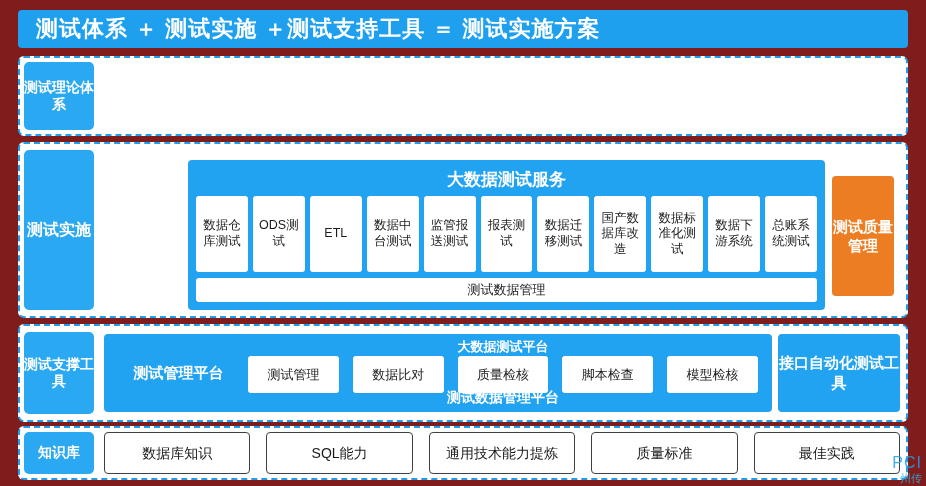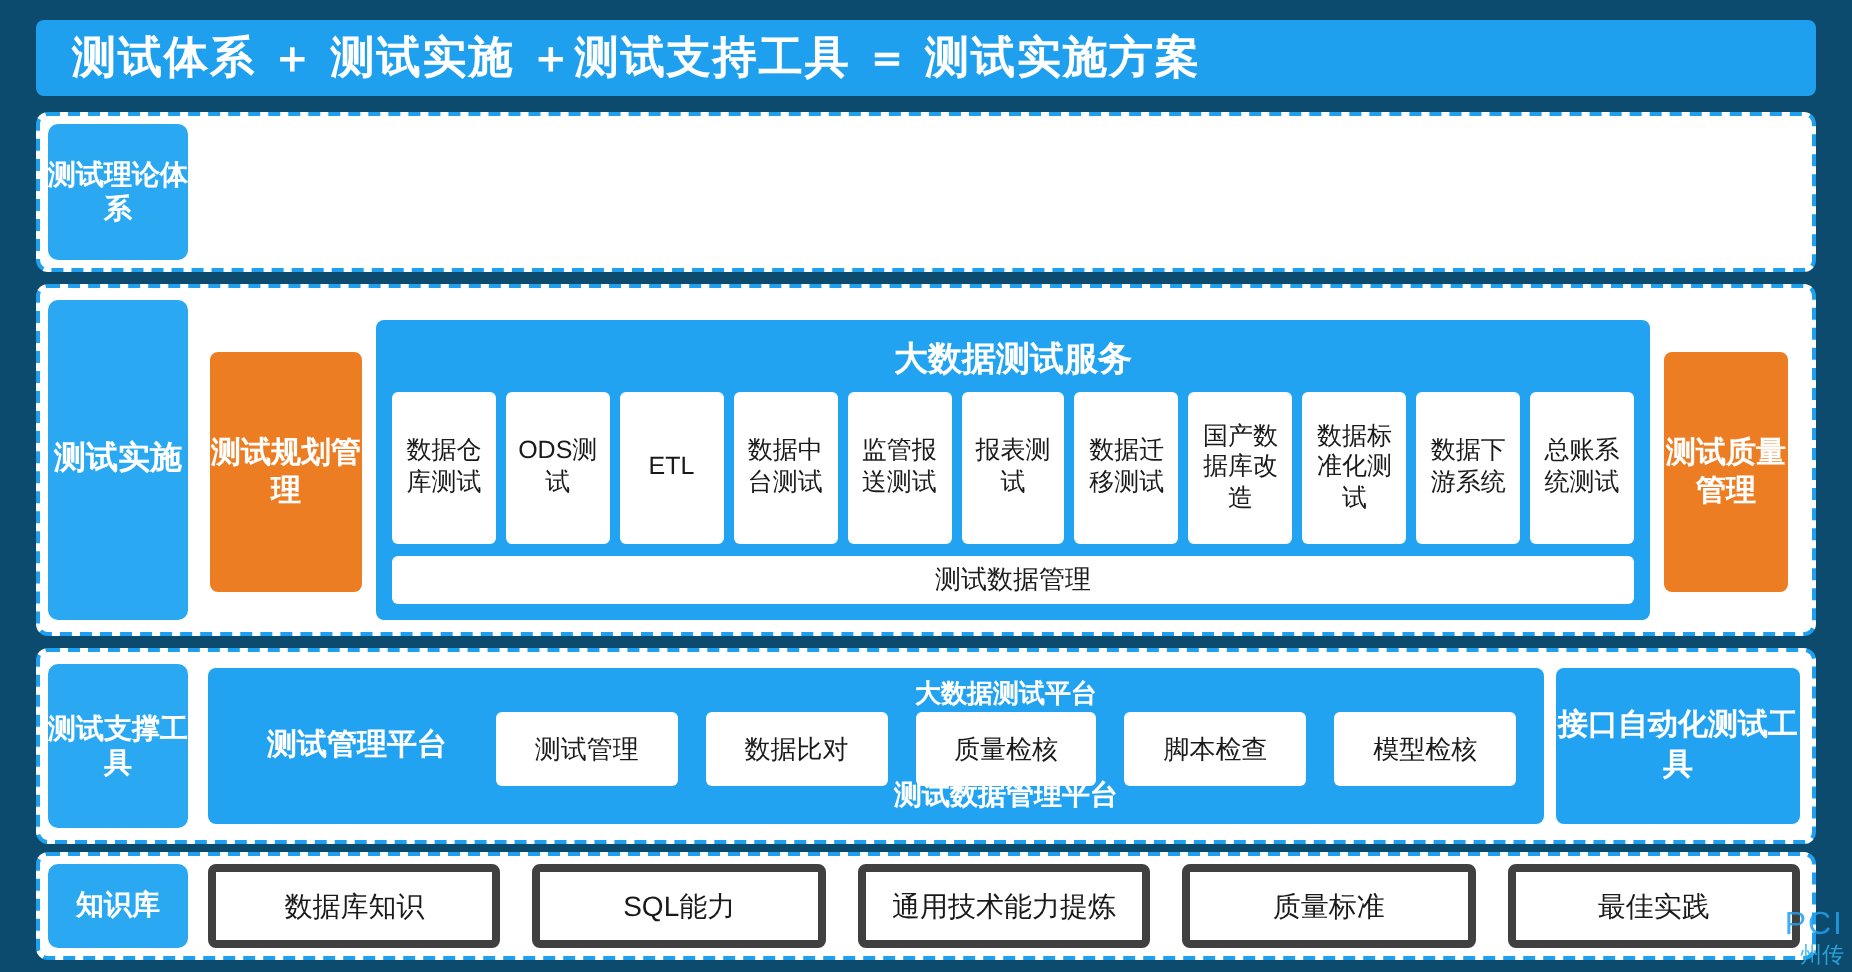--- a/index.html
+++ b/index.html
@@ -14,7 +14,7 @@
     position: relative;
     width: 926px;
     height: 486px;
-    background: #0c4a6e;
+    background: #7f1d1d;
     overflow: hidden;
   }
 

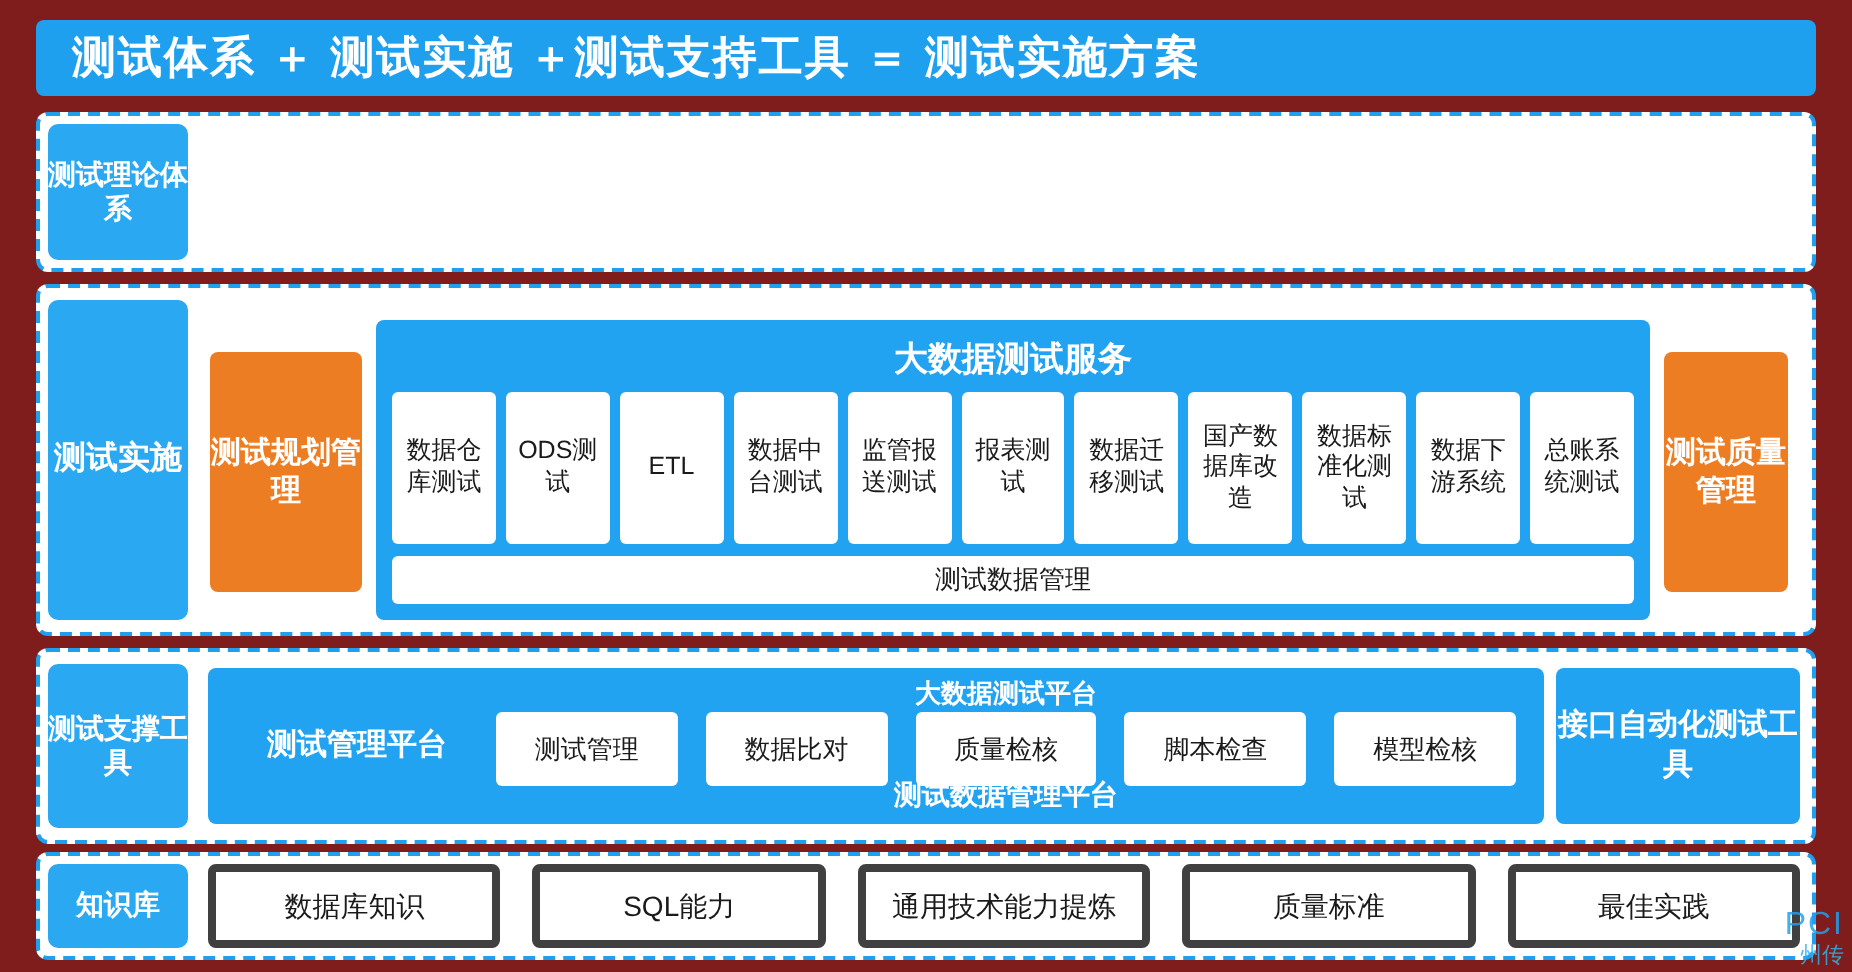--- a/index.html
+++ b/index.html
@@ -254,7 +254,6 @@
 
   <div class="section" id="sec-impl"></div>
   <div class="row-label" id="label-impl">测试实施</div>
-  <div class="orangebox" id="box-plan-mgmt">测试规划管理</div>
   <div class="orangebox" id="box-quality-mgmt">测试质量管理</div>
 
   <div id="panel-bigdata">

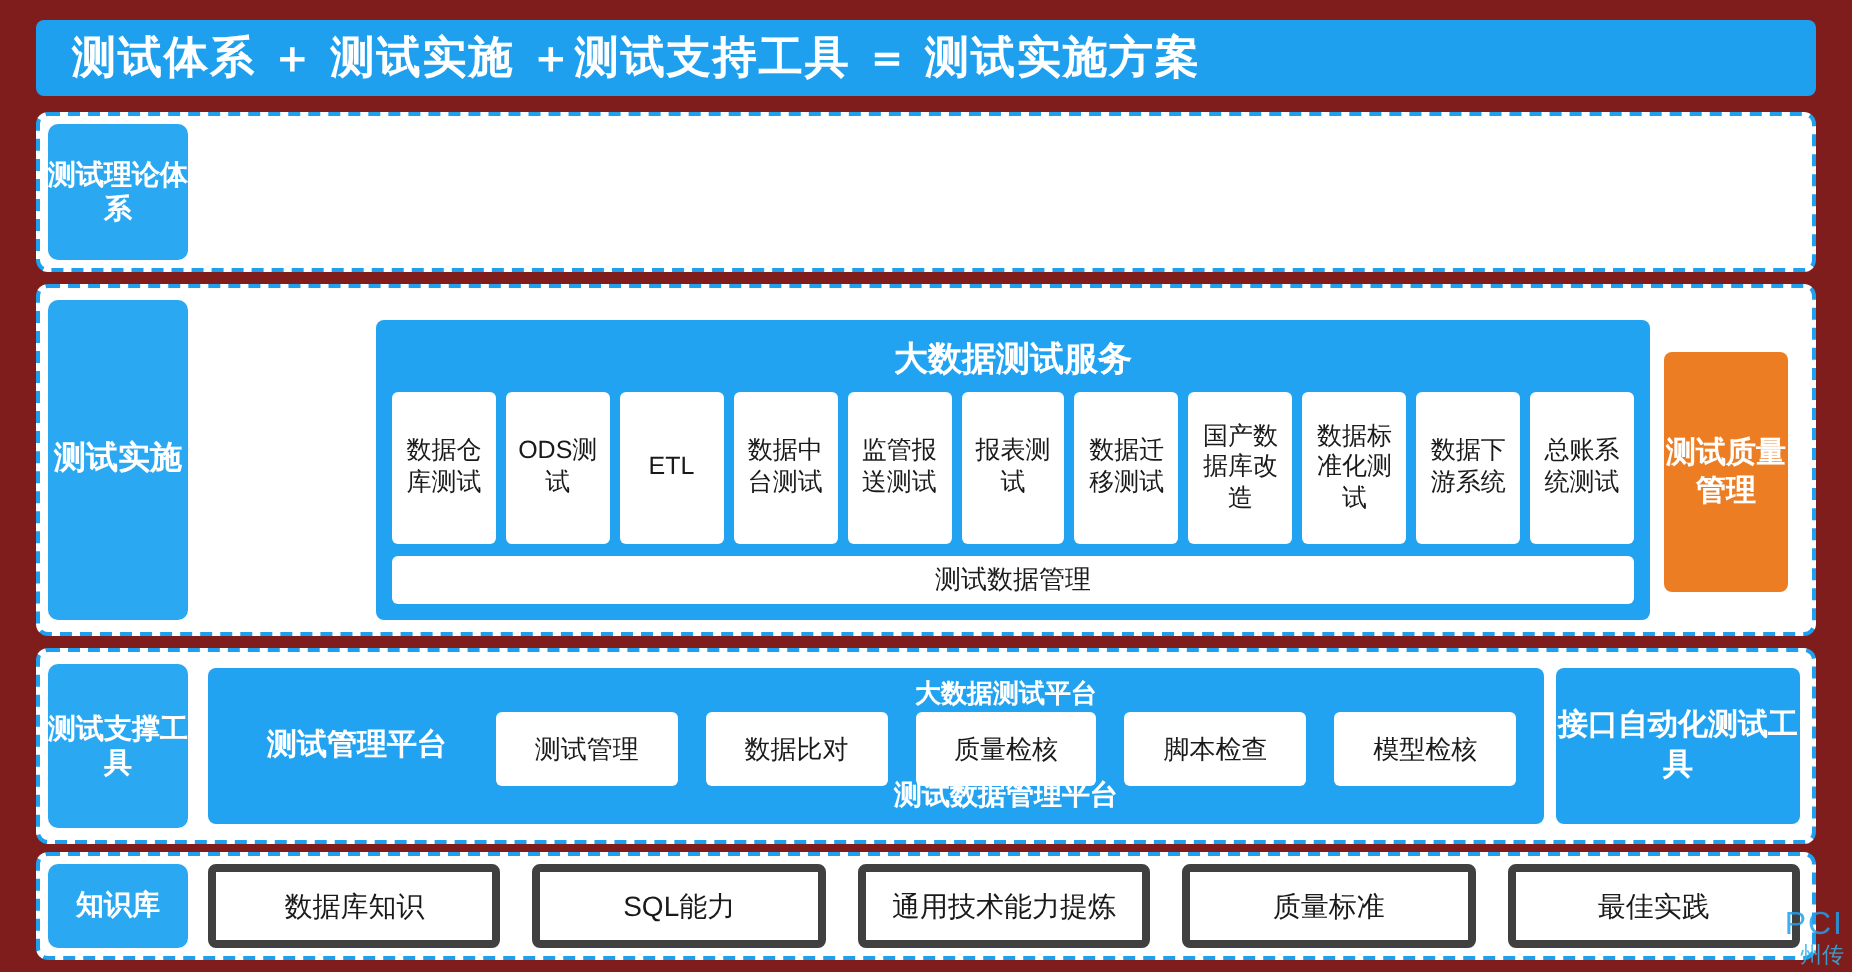--- a/index.html
+++ b/index.html
@@ -209,7 +209,7 @@
   #kb-tiles .kbtile {
     flex: 1 1 0;
     background: #ffffff;
-    border: 4px solid #404040;
+    border: 1px solid #404040;
     border-radius: 4px;
     color: #1a1a1a;
     font-size: 14px;

